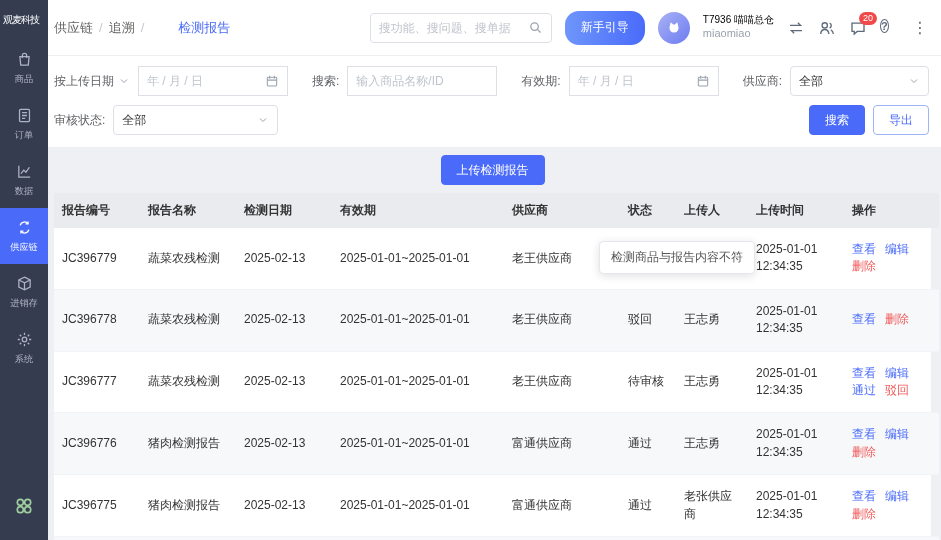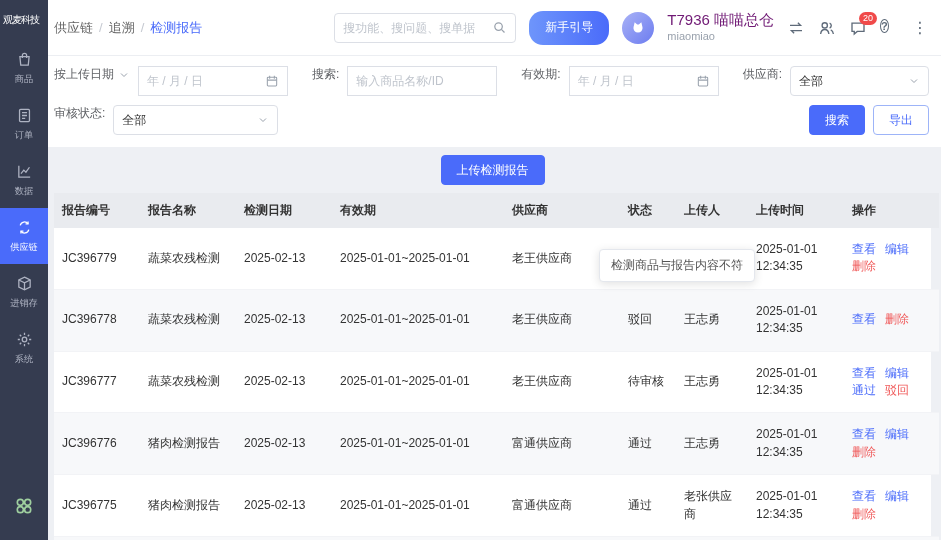--- a/index.html
+++ b/index.html
@@ -30,7 +30,7 @@
   .breadcrumb { font-size:13px; color:#666; display:flex; gap:6px; align-items:center; }
   .bc-sep { color:#c5c9d1; }
   .bc-item { cursor:pointer; }
-  .bc-item.current { color:var(--accent,#4a6bfa); }
+  .bc-item.current { color:var(--accent,#4a6bfa);margin-left:28px; }
   .top-right { margin-left:auto; display:flex; align-items:center; gap:13px; }
   .search-box { width:182px; height:30px; border:1px solid #dcdfe6; border-radius:4px;
     display:flex; align-items:center; padding:0 8px; gap:6px; }

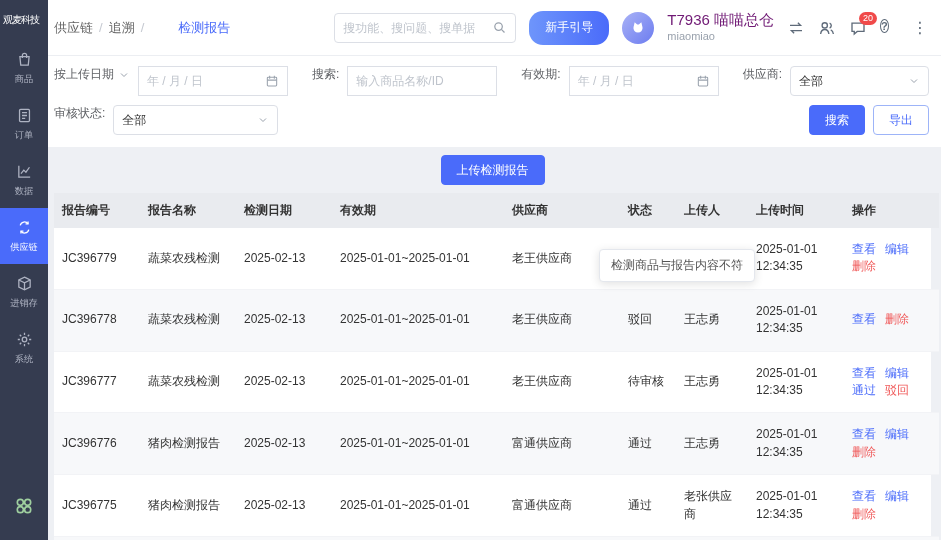--- a/index.html
+++ b/index.html
@@ -46,7 +46,7 @@
     background:linear-gradient(135deg,#a9b2f6,#6c7cf0); display:flex; align-items:center; justify-content:center; }
   .avatar svg { width:20px; height:20px; }
   .user-block { line-height:1.25; cursor:pointer; }
-  .user-name { font-size:15px; color:#701a75; white-space:nowrap; }
+  .user-name { font-size:10px; color:#000000; white-space:nowrap; }
   .user-sub { font-size:11px; color:#9aa2ad; }
   .badge { position:absolute; top:-7px; right:-10px; background:#f04a4a; color:#fff;
     font-size:9px; line-height:13px; padding:0 4px; border-radius:8px; min-width:17px; text-align:center; }

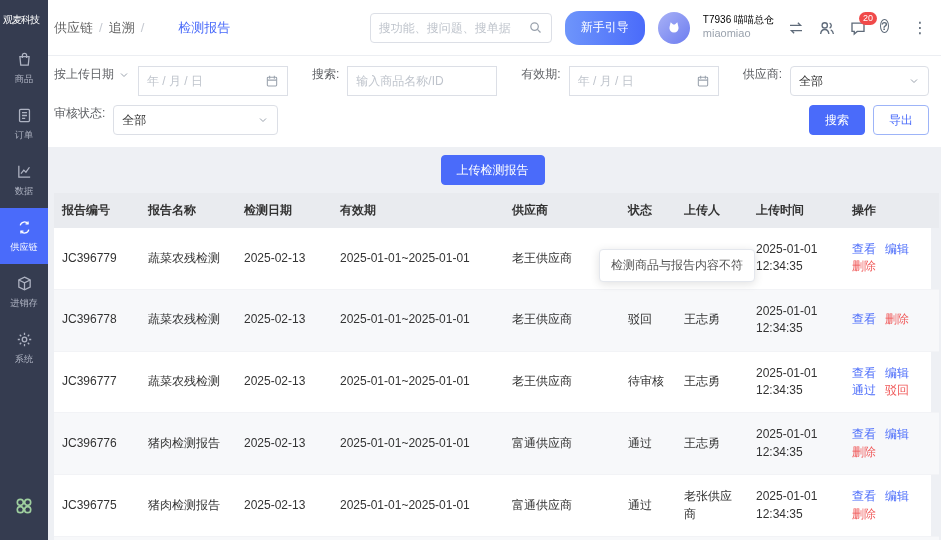--- a/index.html
+++ b/index.html
@@ -57,7 +57,7 @@
   
   .filters { background:#fff; padding:10px 12px 12px 6px; display:flex; flex-direction:column;
     gap:9px; flex-shrink:0; }
-  .f-row { display:flex; align-items:flex-start; gap:8px; }
+  .f-row { display:flex; align-items:center; gap:8px; }
   .f-label { color:#606266; white-space:nowrap; }
   .f-group { display:flex; align-items:center; gap:4px; cursor:pointer; }
   .chev { width:12px; height:12px; color:#9aa2ad; }

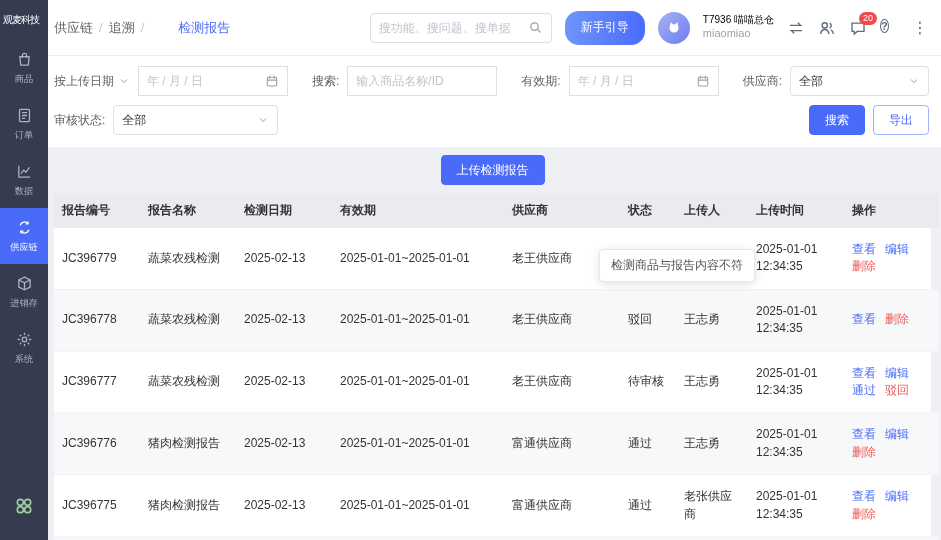--- a/index.html
+++ b/index.html
@@ -89,7 +89,7 @@
   tbody tr:nth-child(even) { background:#f7f8fa; }
   .act { margin-right:9px; color:var(--accent,#4a6bfa); cursor:pointer; text-decoration:none; white-space:nowrap; }
   .act.danger { color:var(--danger,#f05a5a); }
-  .tooltip { position:absolute; left:545px; top:56px; background:#fff; border:1px solid #e4e7ed;
+  .tooltip { position:absolute; left:545px; top:48px; background:#fff; border:1px solid #e4e7ed;
     border-radius:4px; padding:7px 11px; color:#555; box-shadow:0 2px 10px rgba(0,0,0,.12);
     white-space:nowrap; z-index:5; }
 </style>

